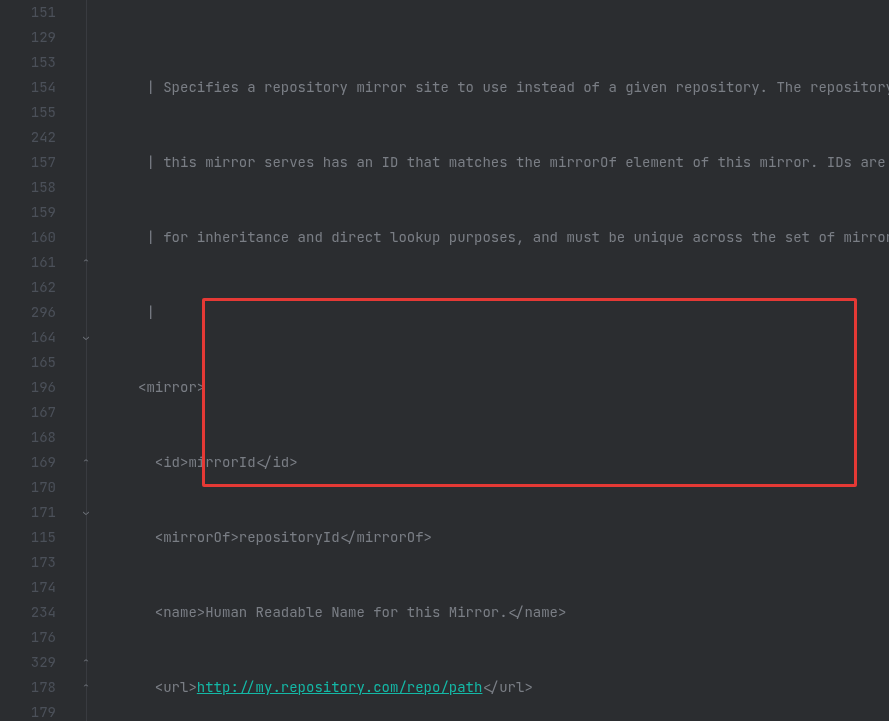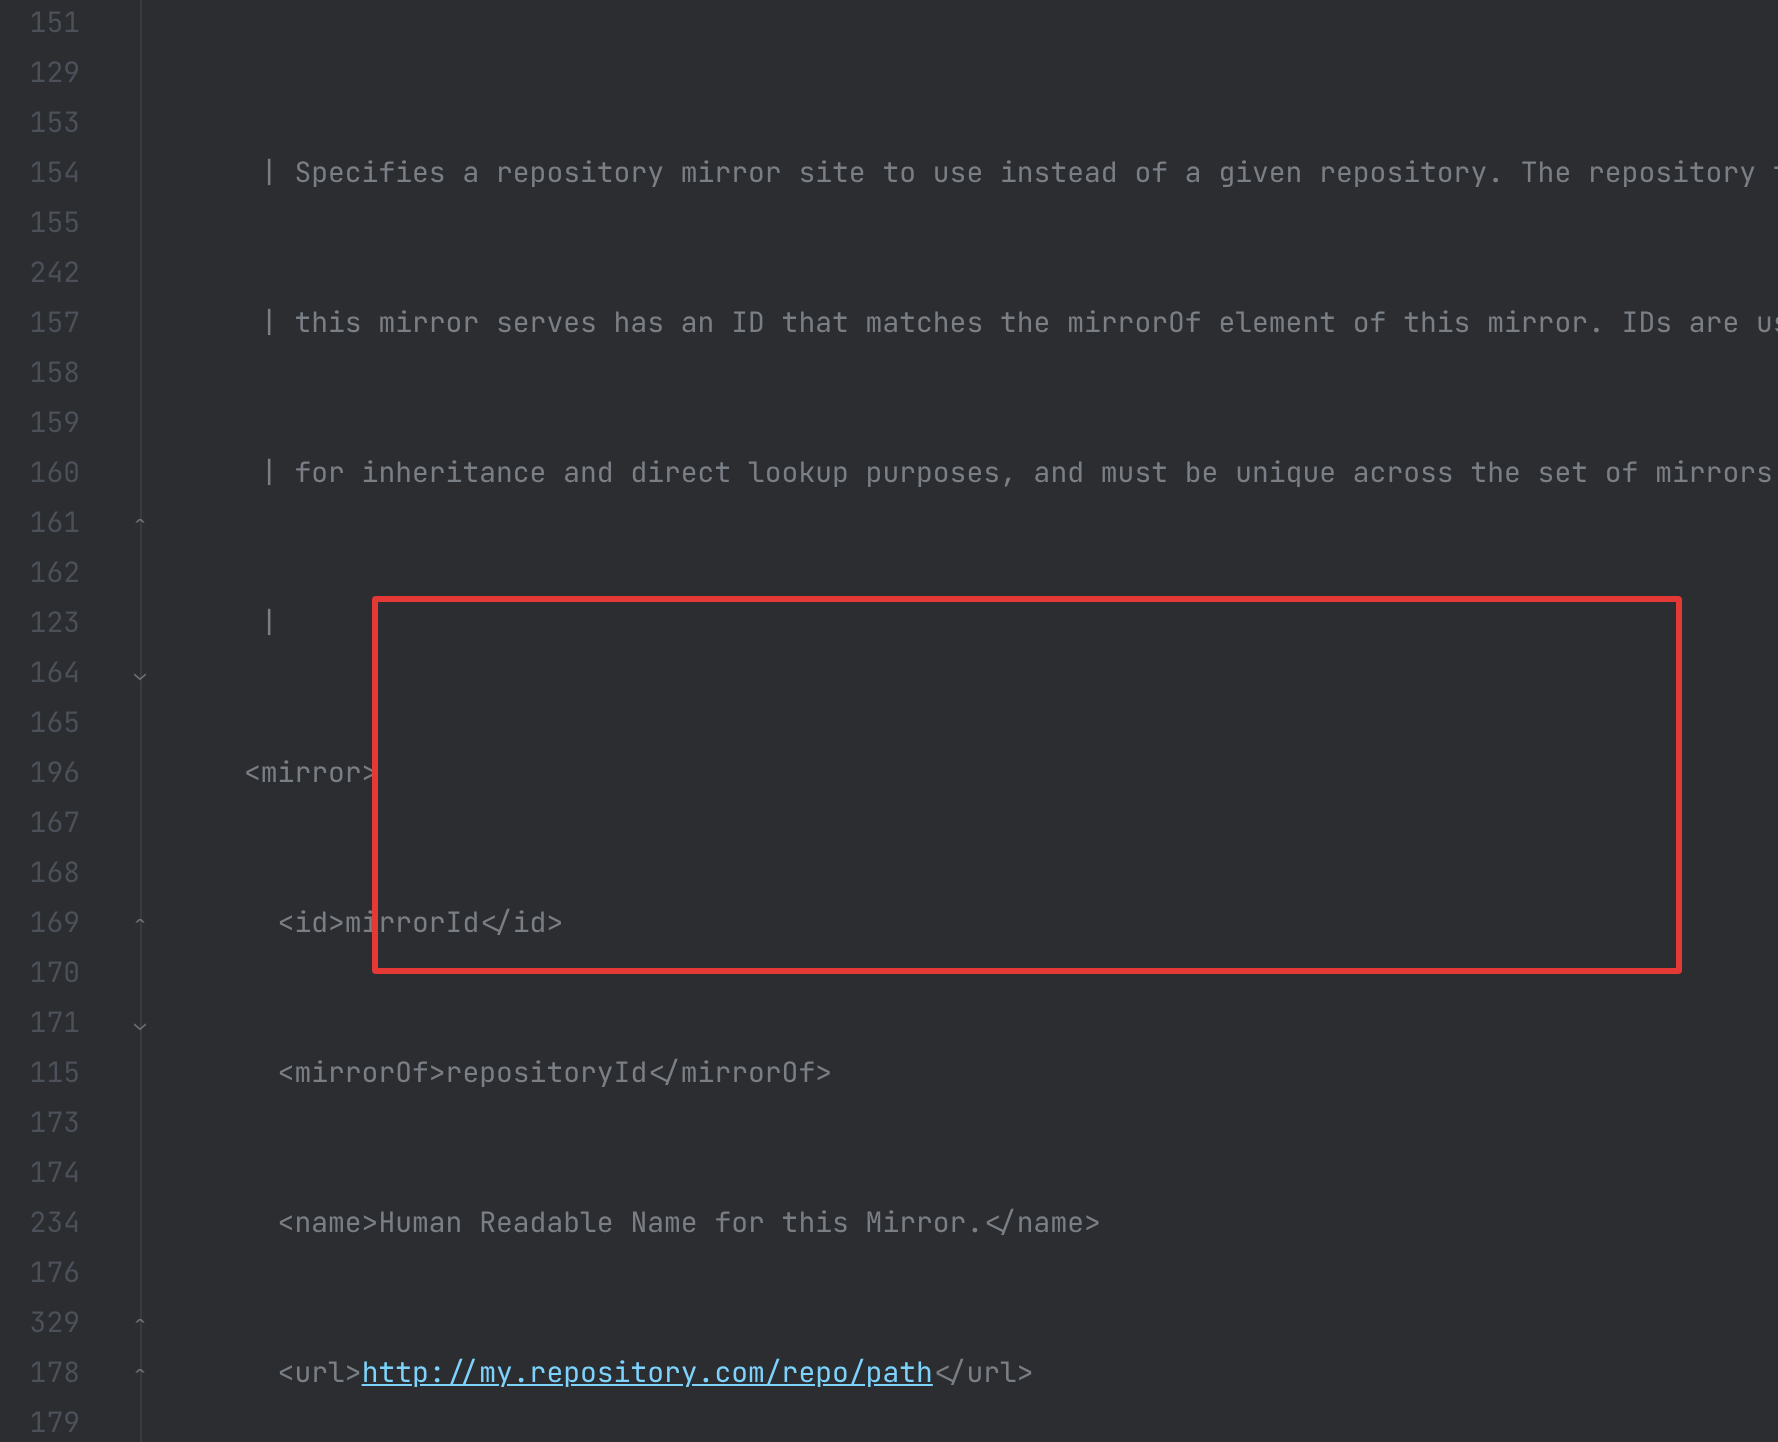--- a/index.html
+++ b/index.html
@@ -15,6 +15,7 @@
   display:flex;
   height:721px;
   width:889px;
+  padding-left:16px;
 }
 .gutter {
   flex:0 0 58px;

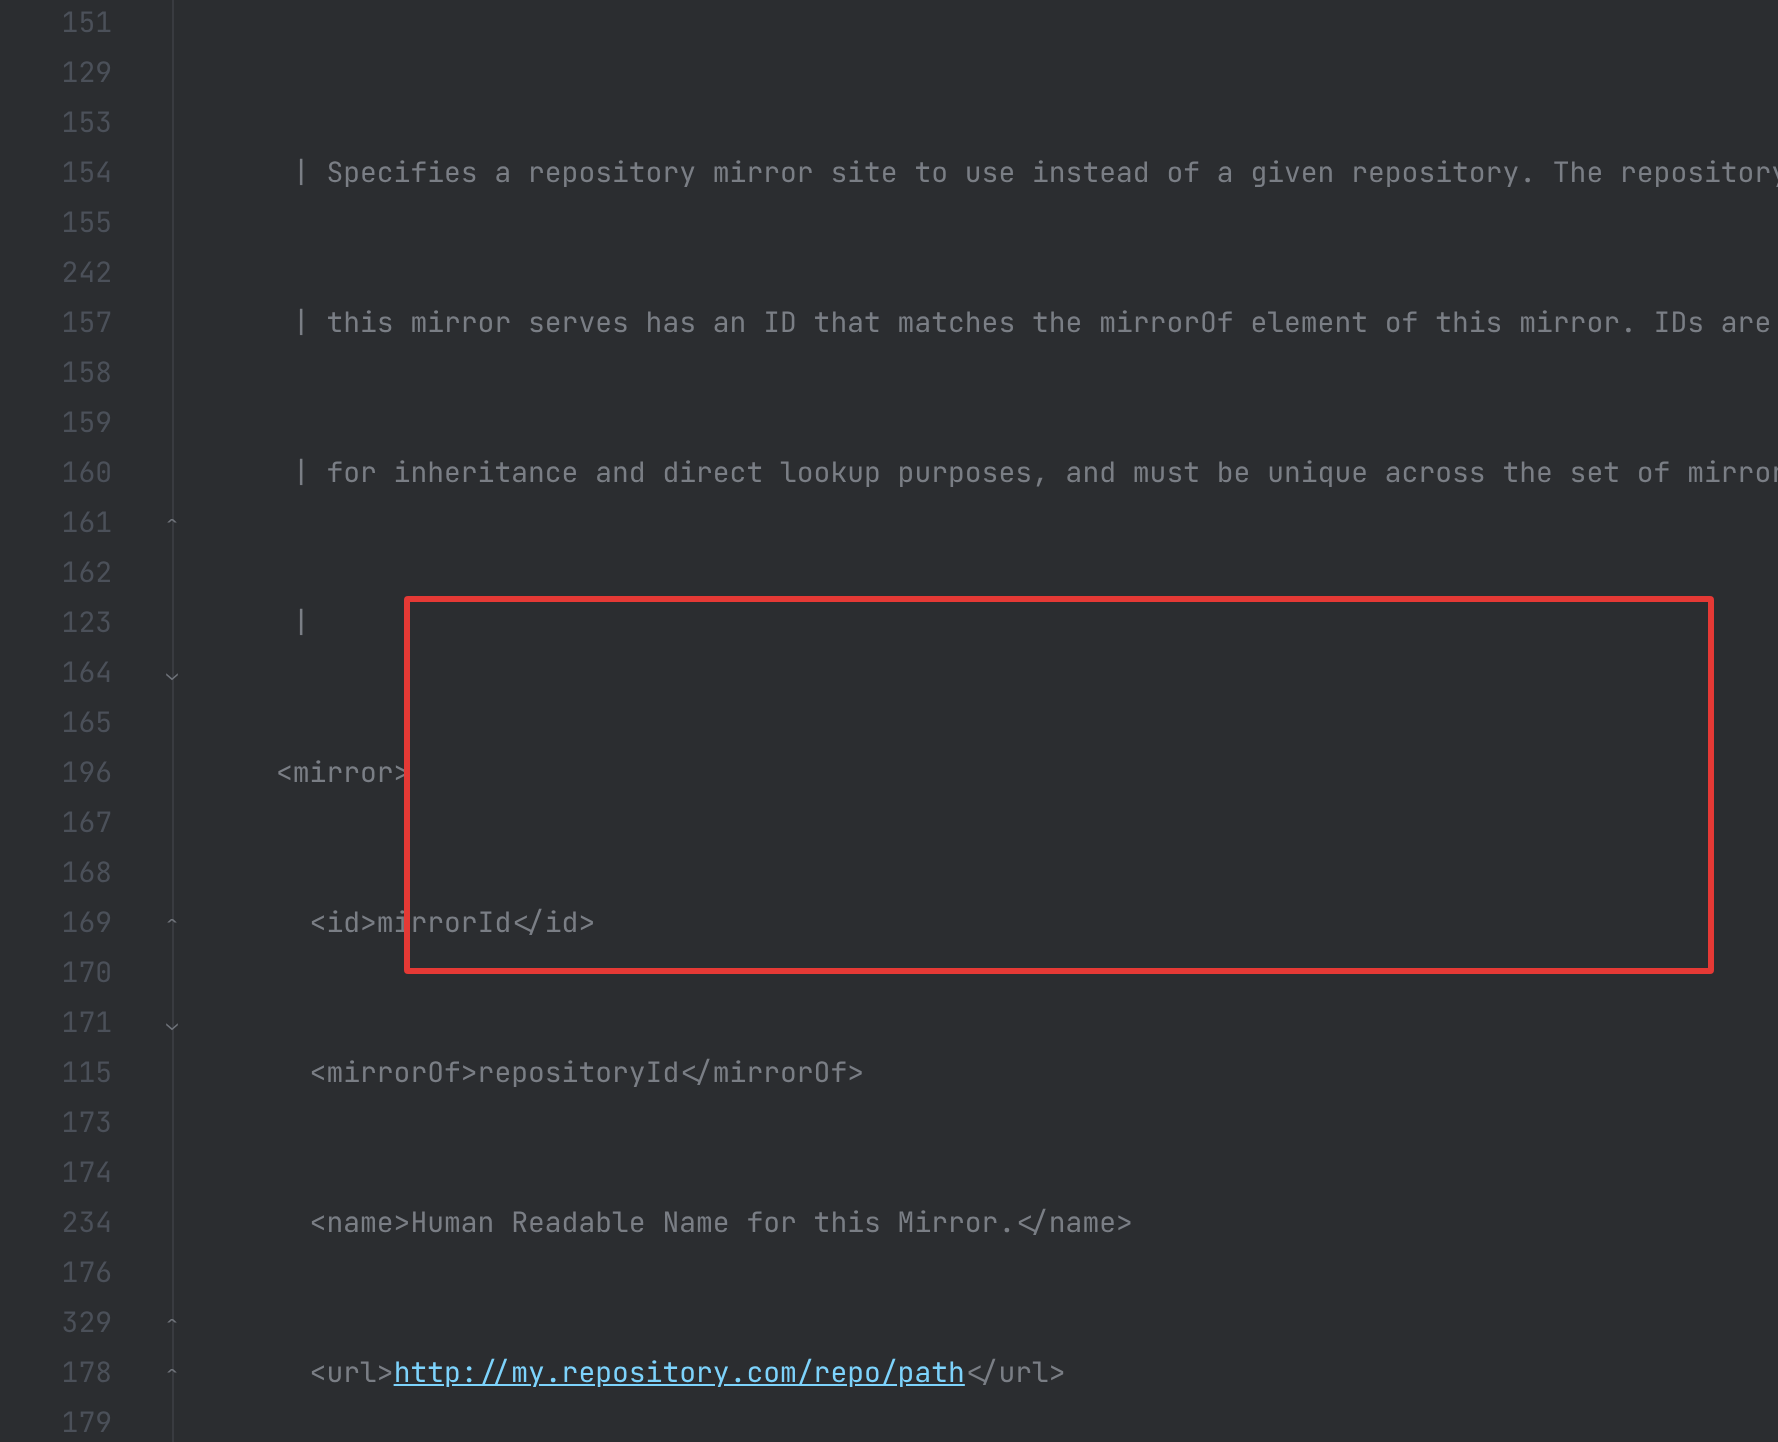--- a/index.html
+++ b/index.html
@@ -80,7 +80,7 @@
       <div>160</div>
       <div>161</div>
       <div>162</div>
-      <div>123</div>
+      <div>296</div>
       <div>164</div>
       <div>165</div>
       <div>196</div>

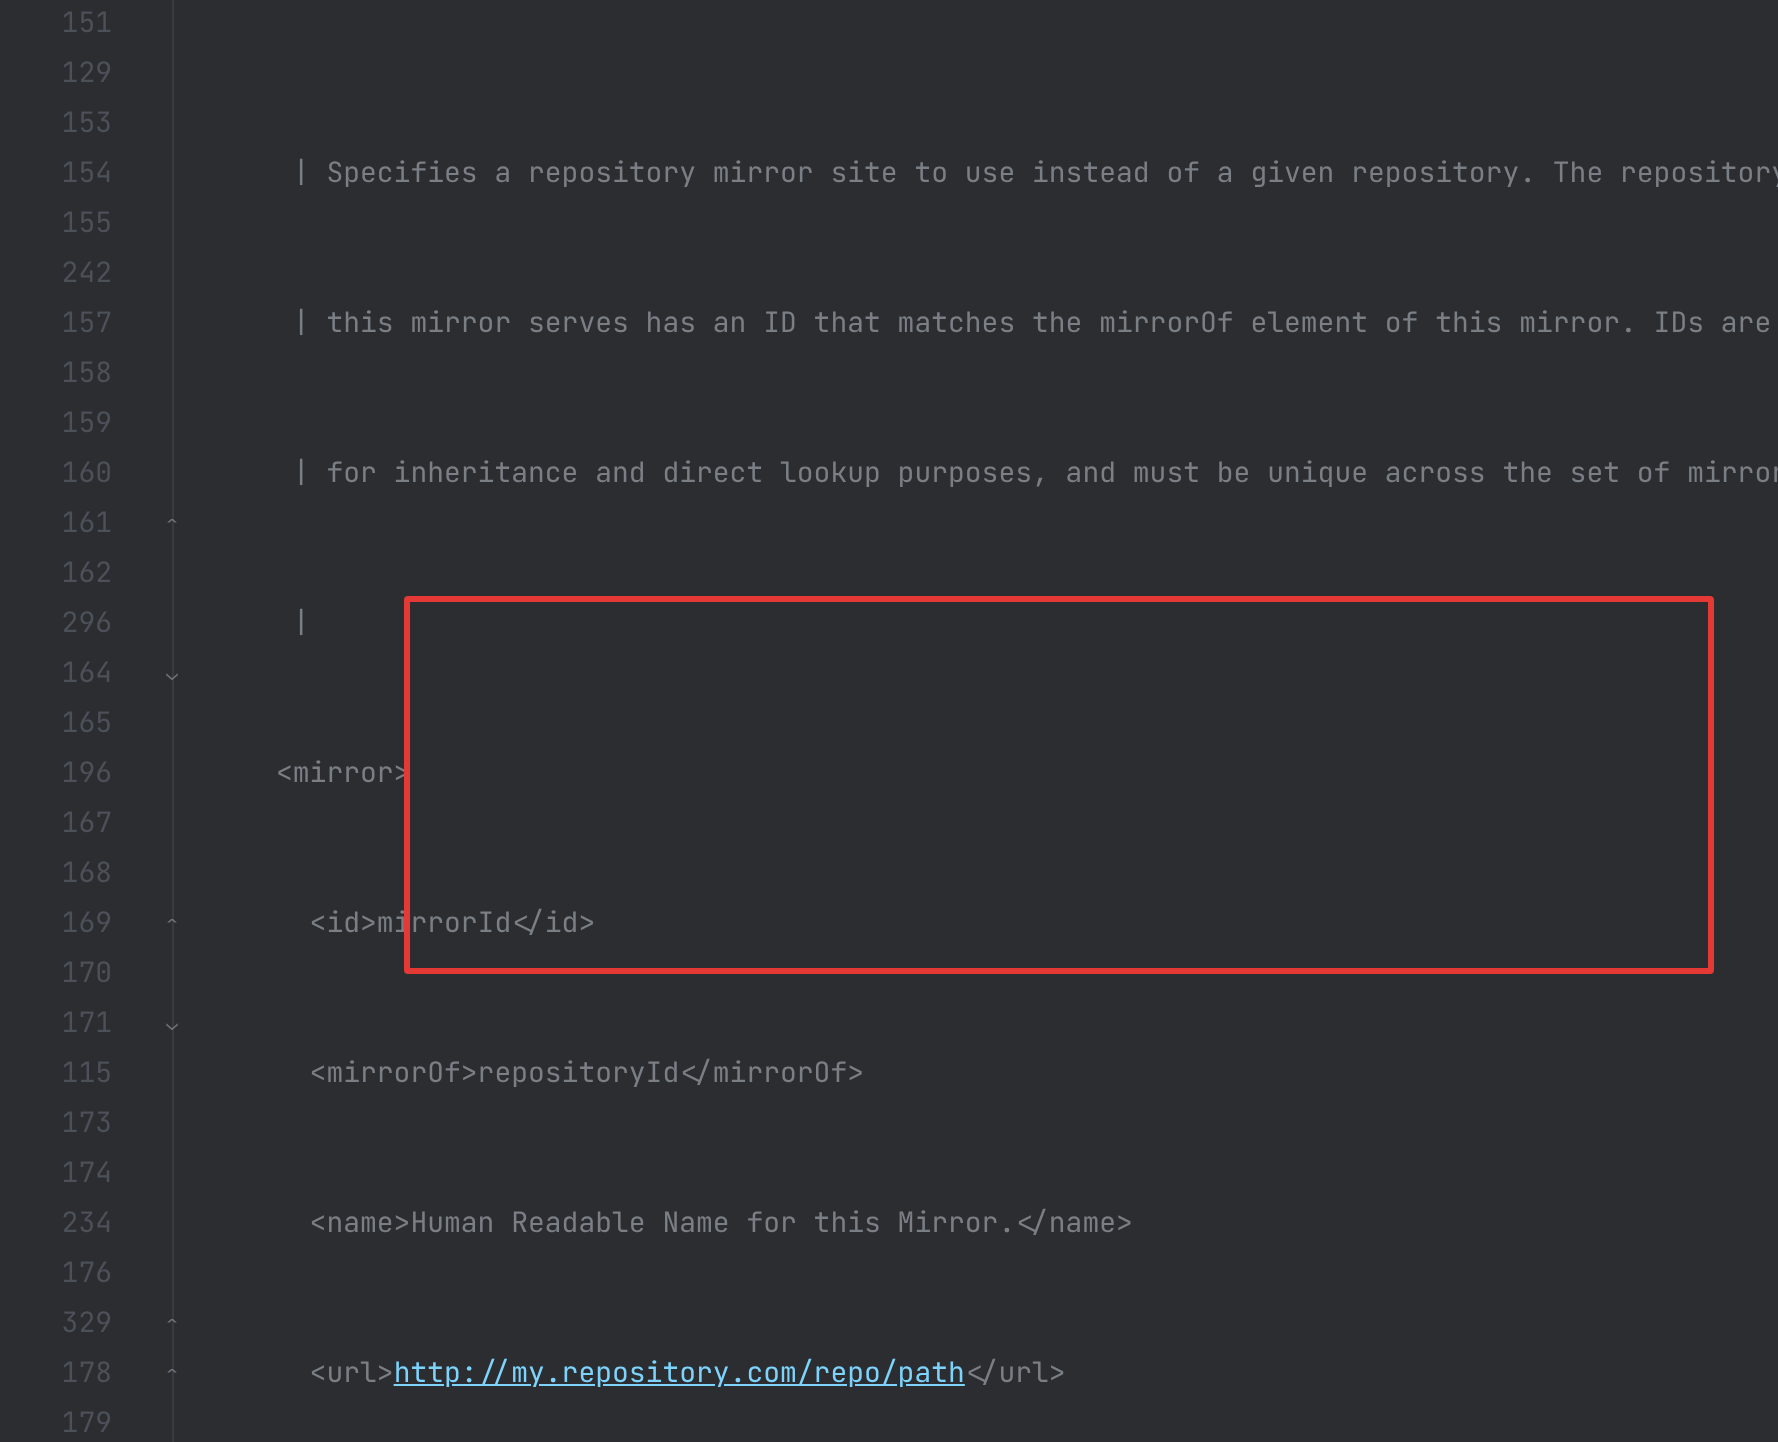--- a/index.html
+++ b/index.html
@@ -53,7 +53,7 @@
 .code > div { height:25px; }
 .indent2 { padding-left:32px; }
 .cm  { color:#7a7e85; }   
-.lnk { color:#7dd3fc; text-decoration:underline; }
+.lnk { color:#14b8a6; text-decoration:underline; }
 .hl-box {
   position:absolute;
   border:3px solid #e53935;

